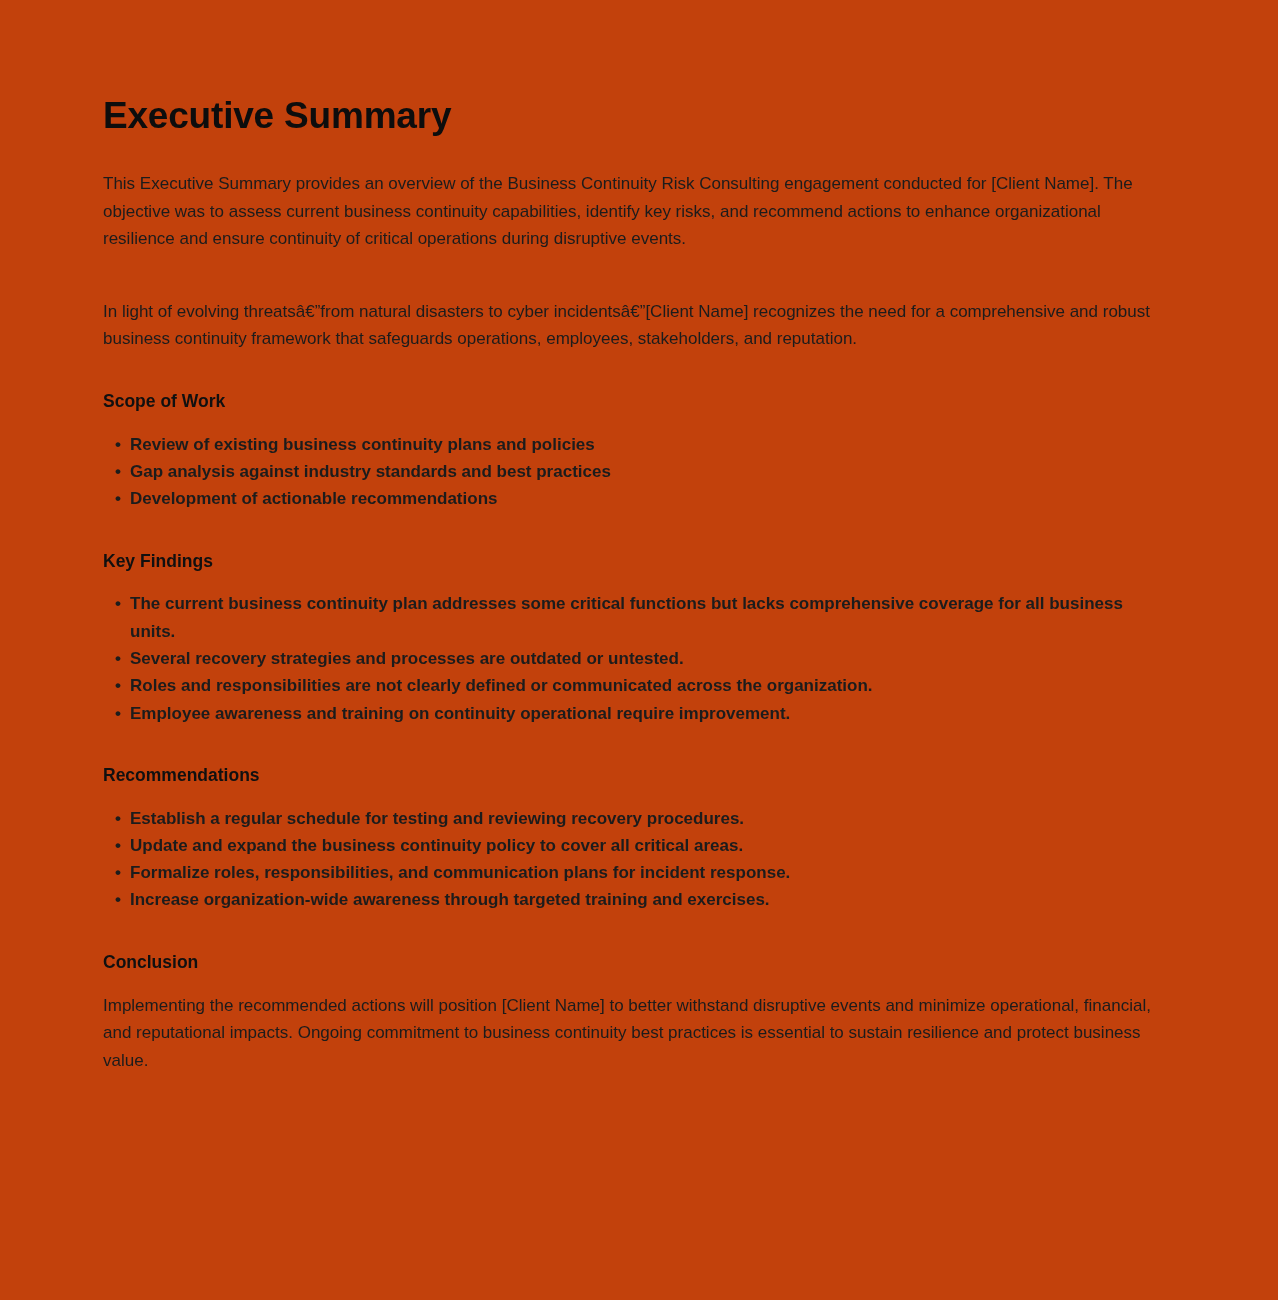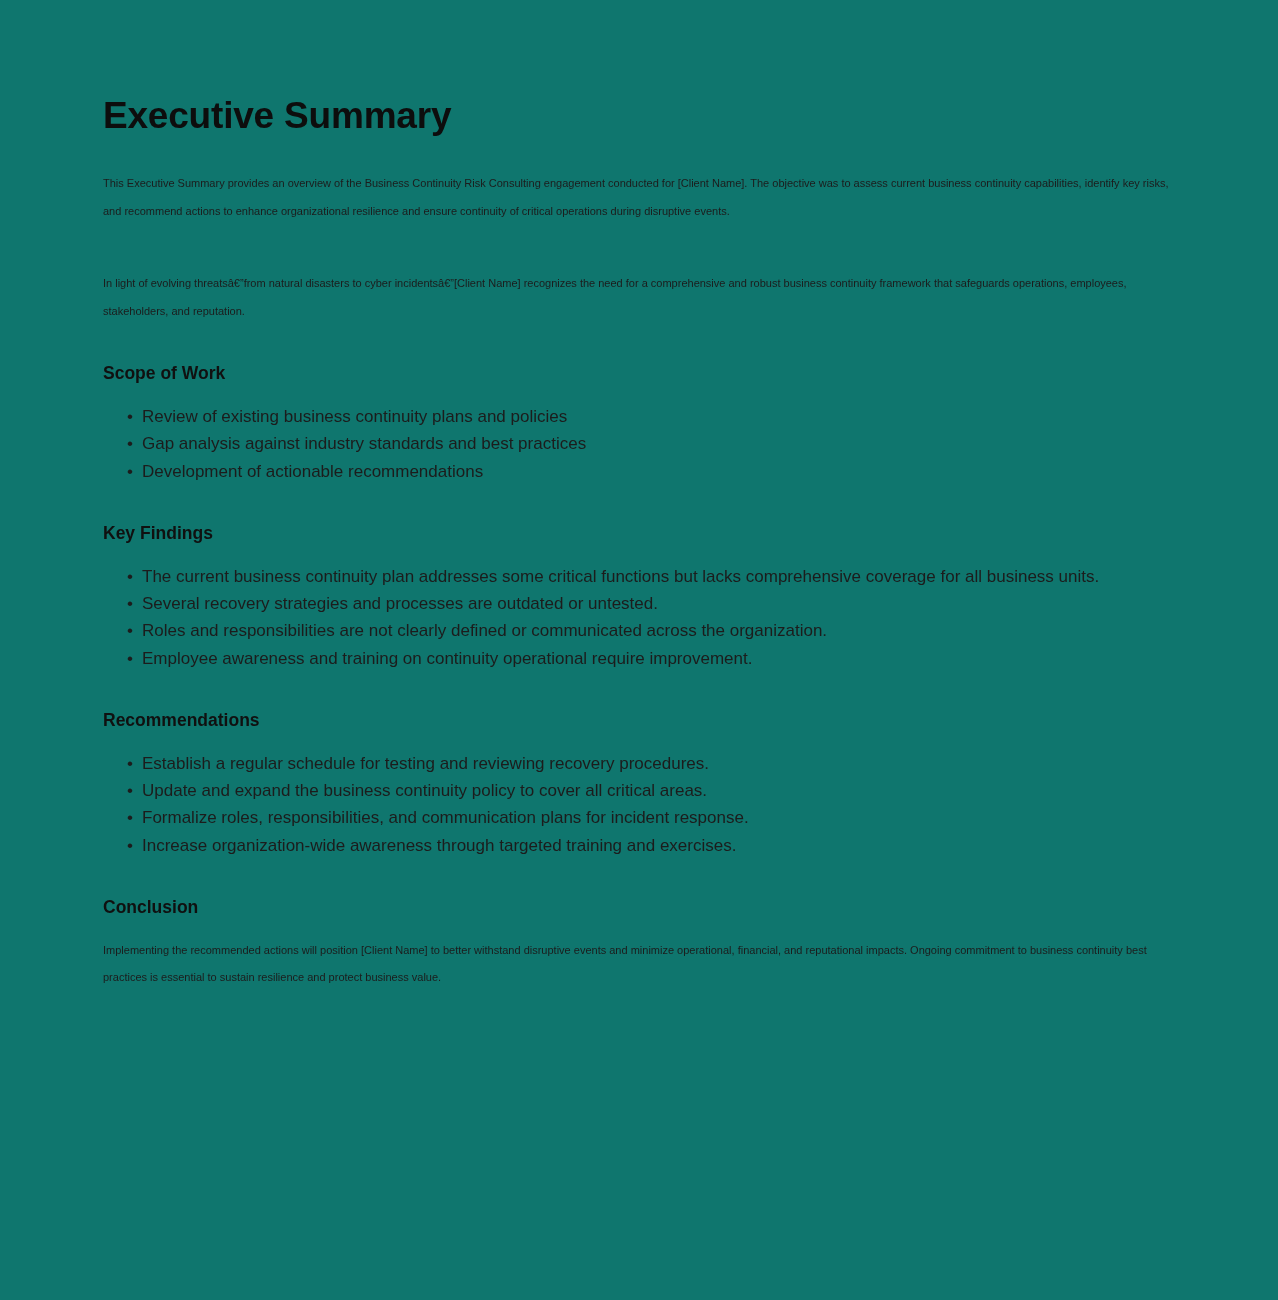--- a/index.html
+++ b/index.html
@@ -20,7 +20,7 @@
   .page {
     width: 1278px;
     min-height: 1300px;
-    background: #0f766e;
+    background: #c2410c;
     padding: 95px 108px 0 103px;
   }
 

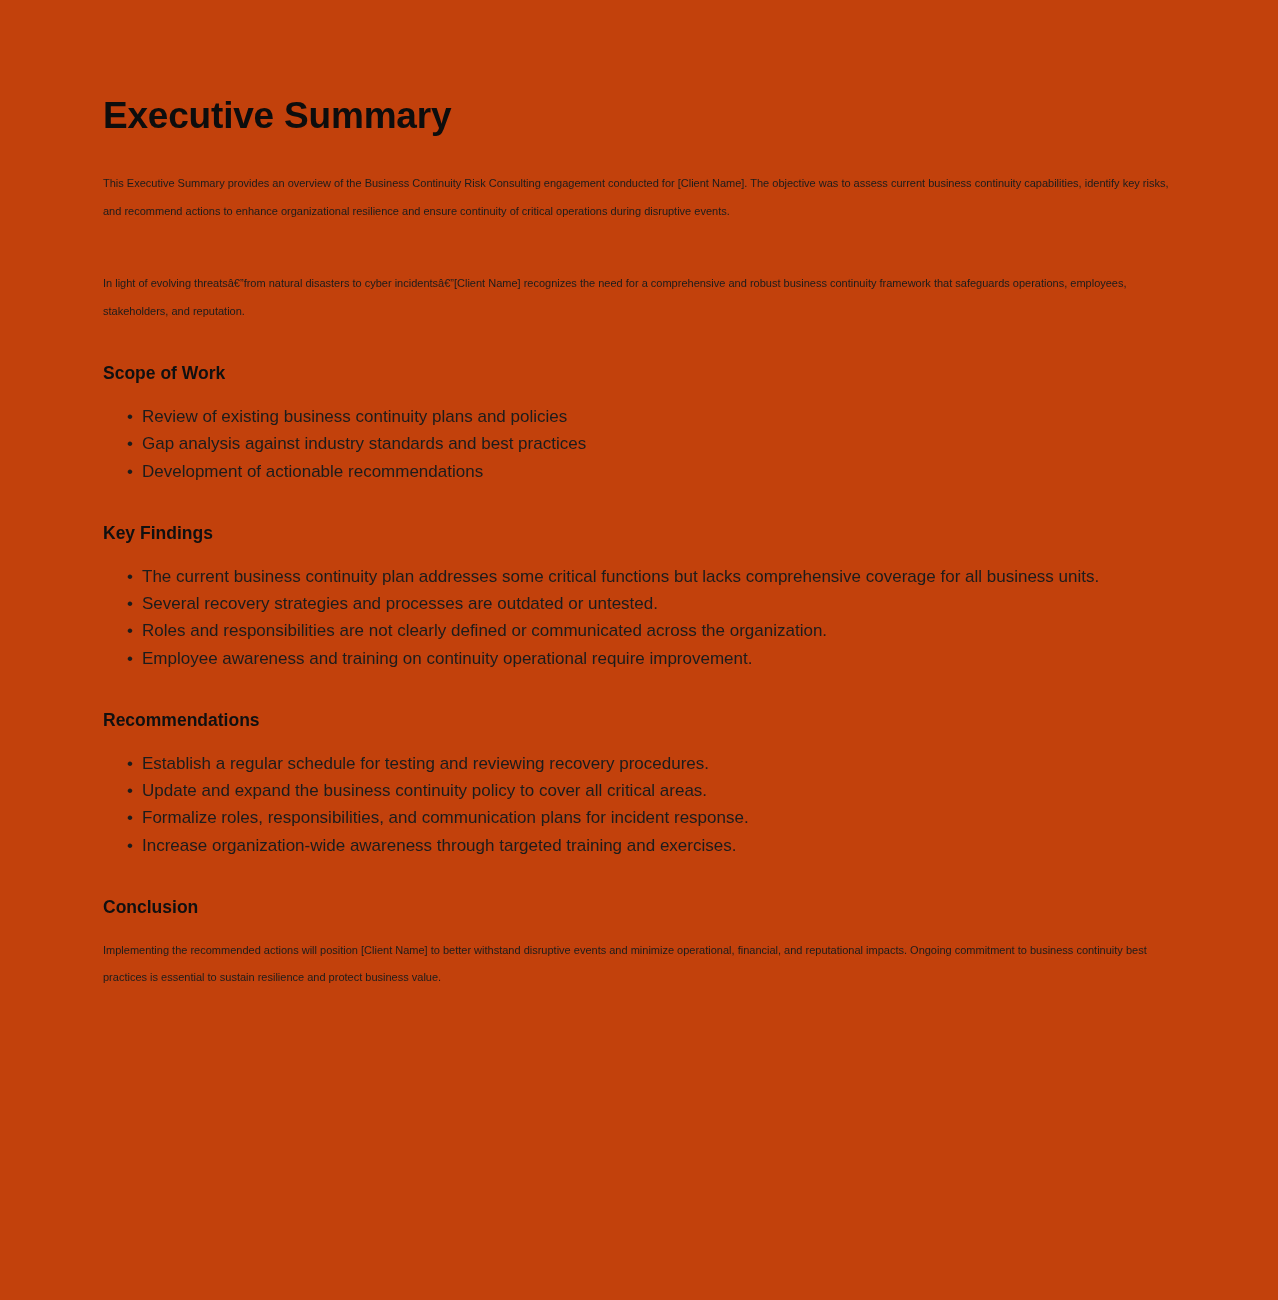--- a/index.html
+++ b/index.html
@@ -44,7 +44,7 @@
   }
 
   .body-para {
-    font-size: 11px;
+    font-size: 17px;
     line-height: 27.5px;
     color: #1c1c1c;
     margin: 0;

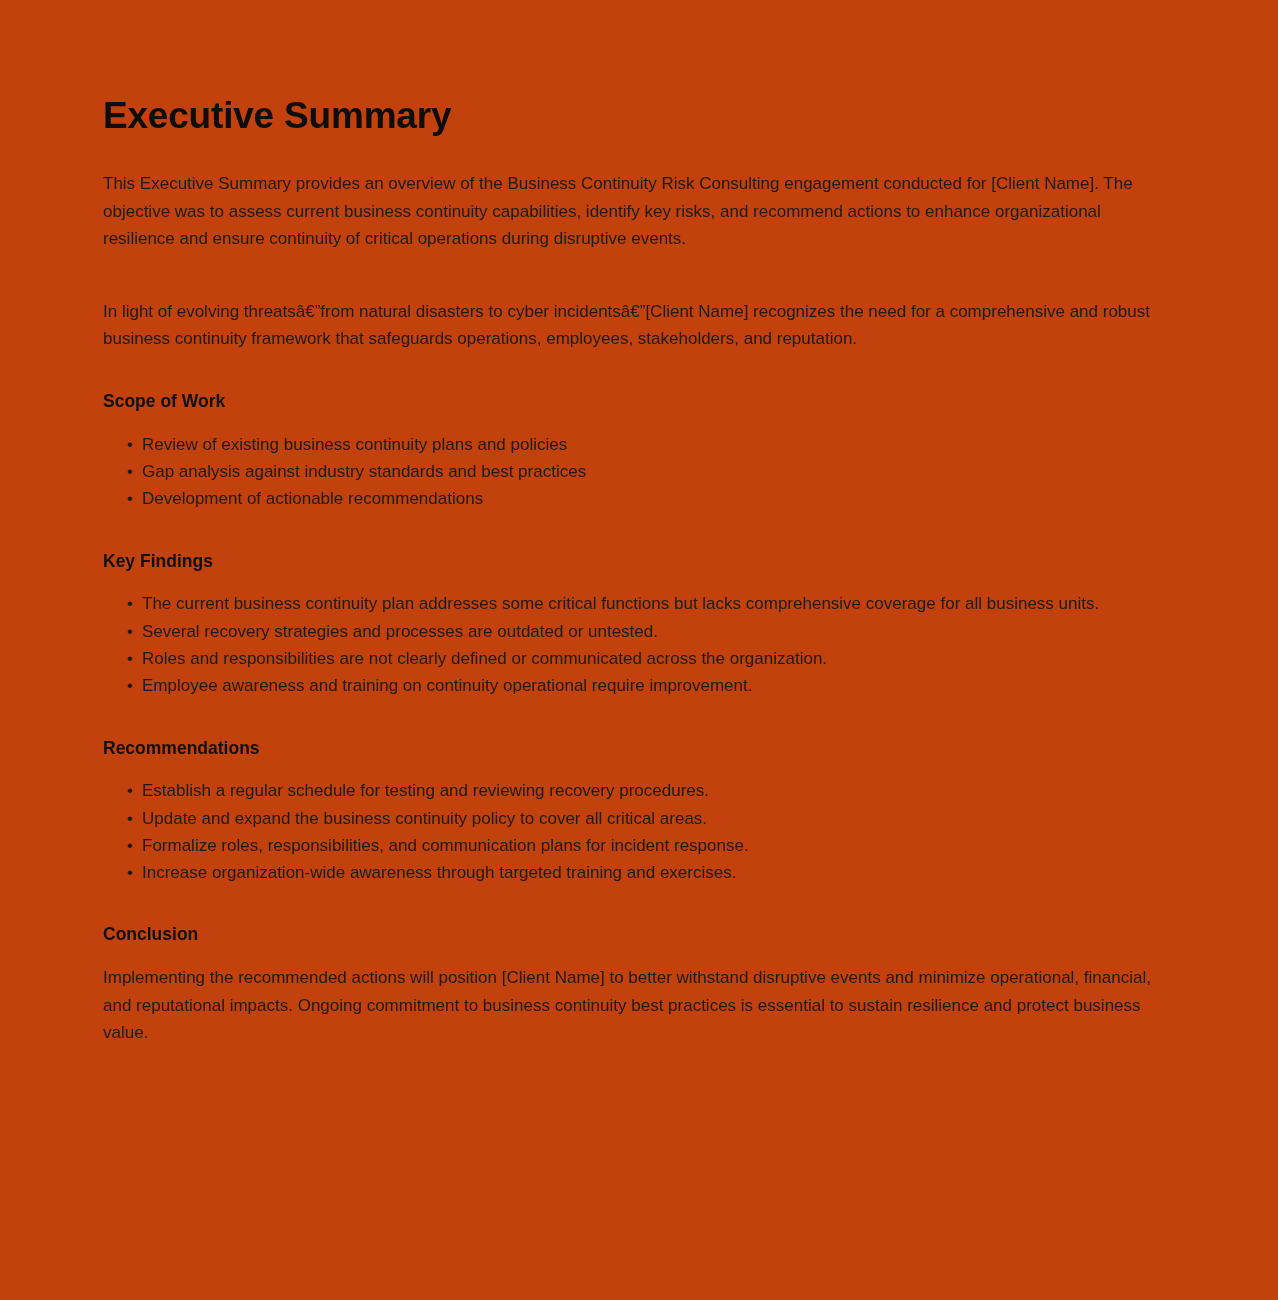--- a/index.html
+++ b/index.html
@@ -58,8 +58,9 @@
 
   .bullet-list {
     list-style: none;
-    margin: 12px;
+    margin: 0;
     padding: 0;
+    font-weight: bold;
   }
   .bullet-list li {
     position: relative;

